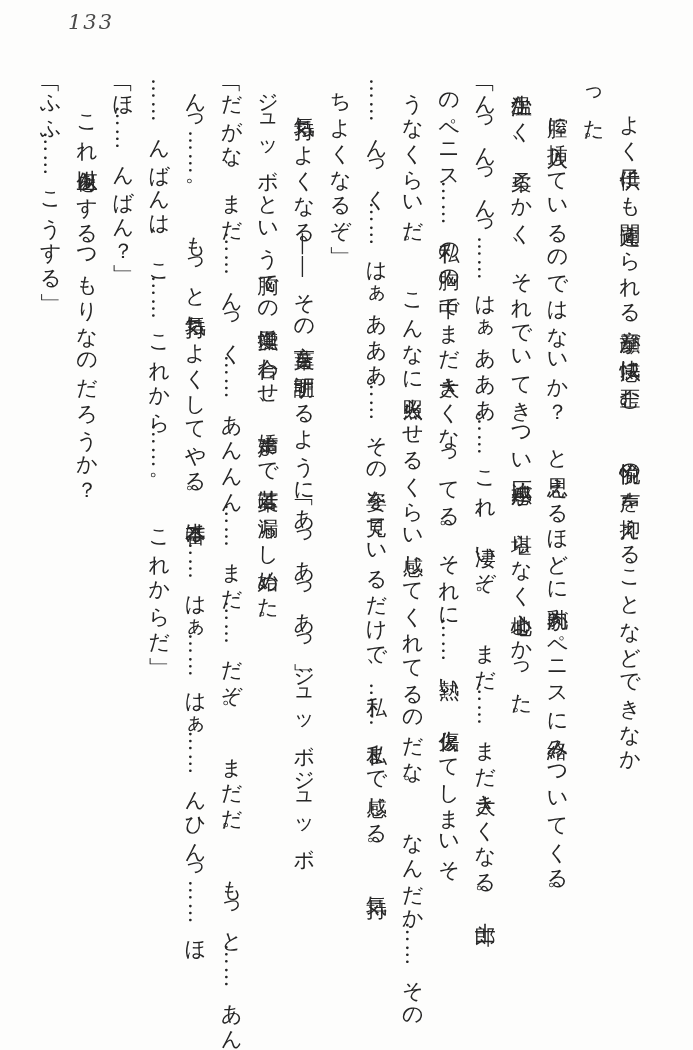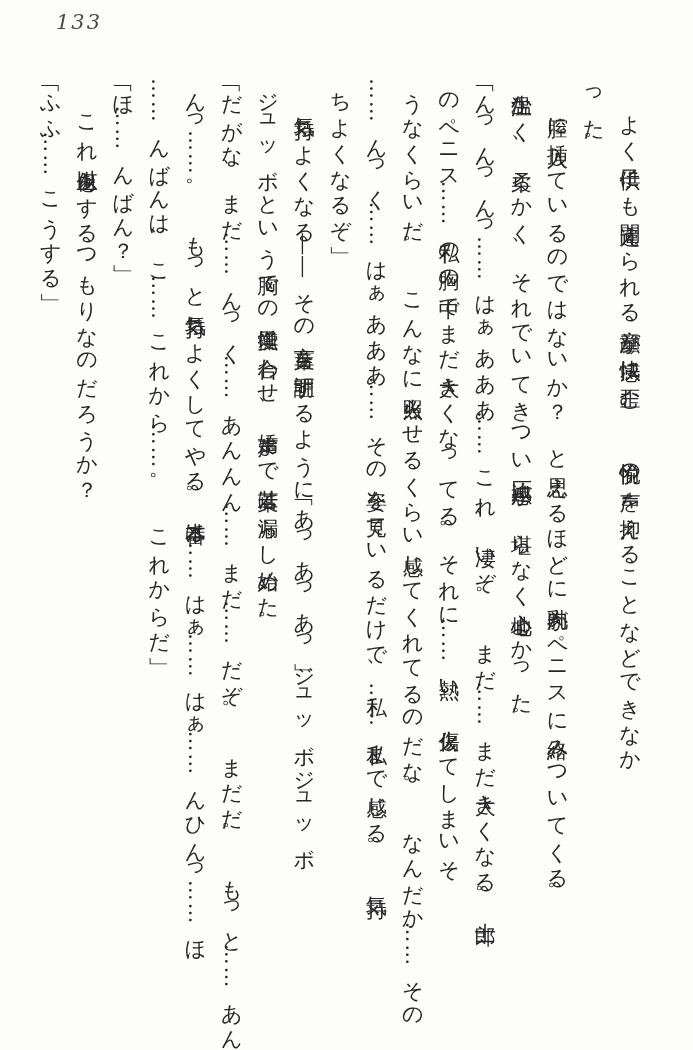--- a/index.html
+++ b/index.html
@@ -17,6 +17,7 @@
   .page {
     position: absolute;
     inset: 0;
+    margin-left: 12px;
   }
   .page-number {
     position: absolute;

